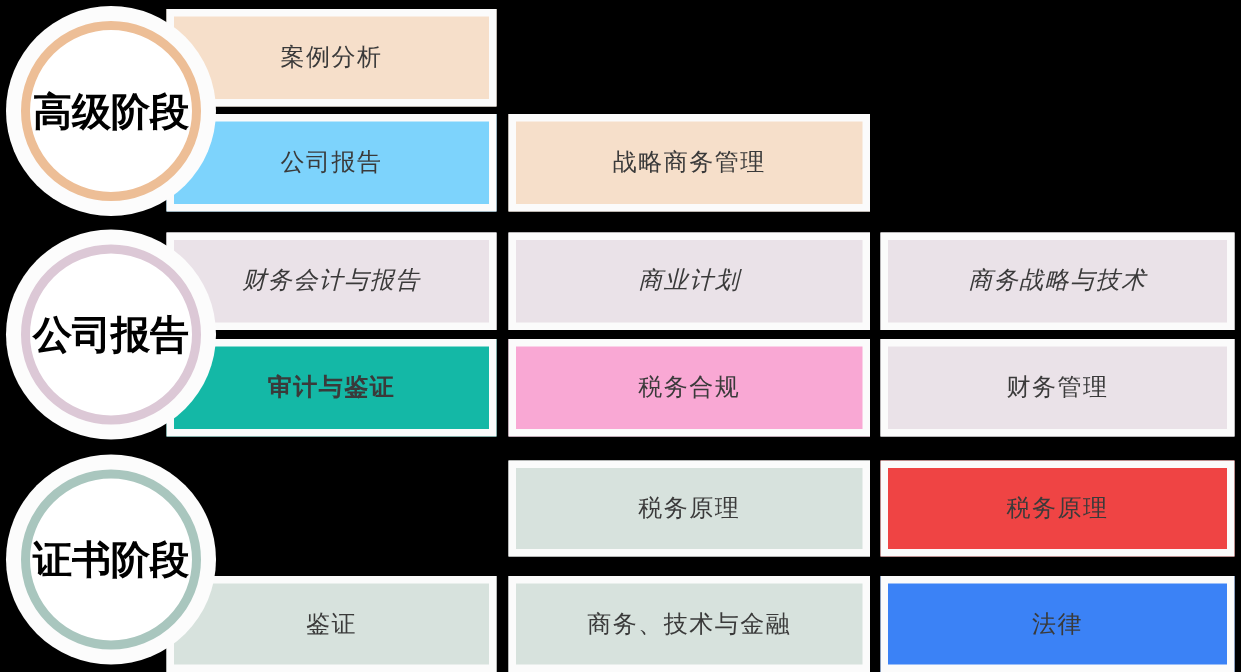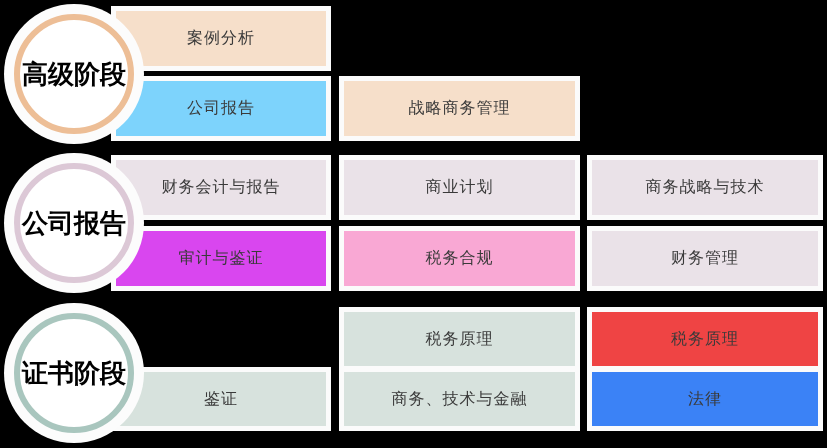--- a/index.html
+++ b/index.html
@@ -33,7 +33,7 @@
   
   .r1a { top: 6px;   height: 65px; }
   .r1b { top: 76px;  height: 65px; }
-  .r2a { top: 155px; height: 65px; }
+  .r2a { top: 155px; height: 65px; font-style: italic; }
   .r2b { top: 226px; height: 65px; }
   .r3a { top: 307px; height: 64px; }
   .r3b { top: 367px; height: 64px; }

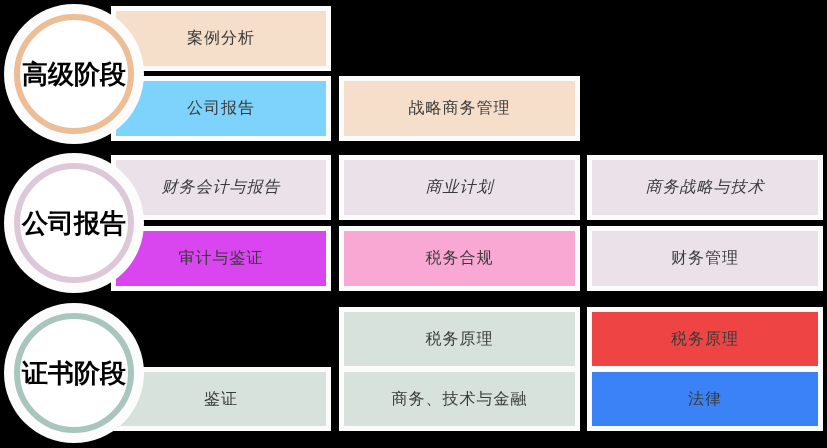--- a/index.html
+++ b/index.html
@@ -84,7 +84,7 @@
   <div class="box c1 r2a" style="background-color: rgb(234, 226, 232);">
     <span>财务会计与报告</span>
   </div>
-  <div class="box c1 r2b" style="background-color: #d946ef;">
+  <div class="box c1 r2b" style="background-color: #14b8a6; font-weight: bold;">
     <span>审计与鉴证</span>
   </div>
   <div class="box c2 r2a" style="background-color: rgb(234, 226, 232);">

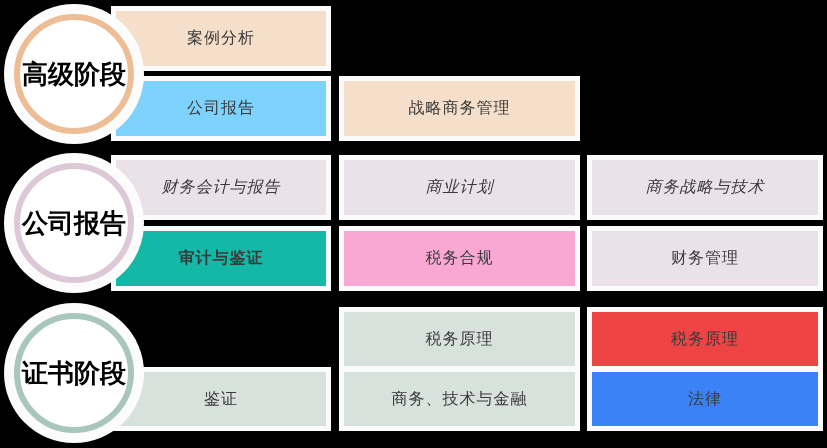--- a/index.html
+++ b/index.html
@@ -36,7 +36,7 @@
   .r2a { top: 155px; height: 65px; font-style: italic; }
   .r2b { top: 226px; height: 65px; }
   .r3a { top: 307px; height: 64px; }
-  .r3b { top: 367px; height: 64px; }
+  .r3b { top: 384px; height: 64px; }
   
   .circle {
     position: absolute;

